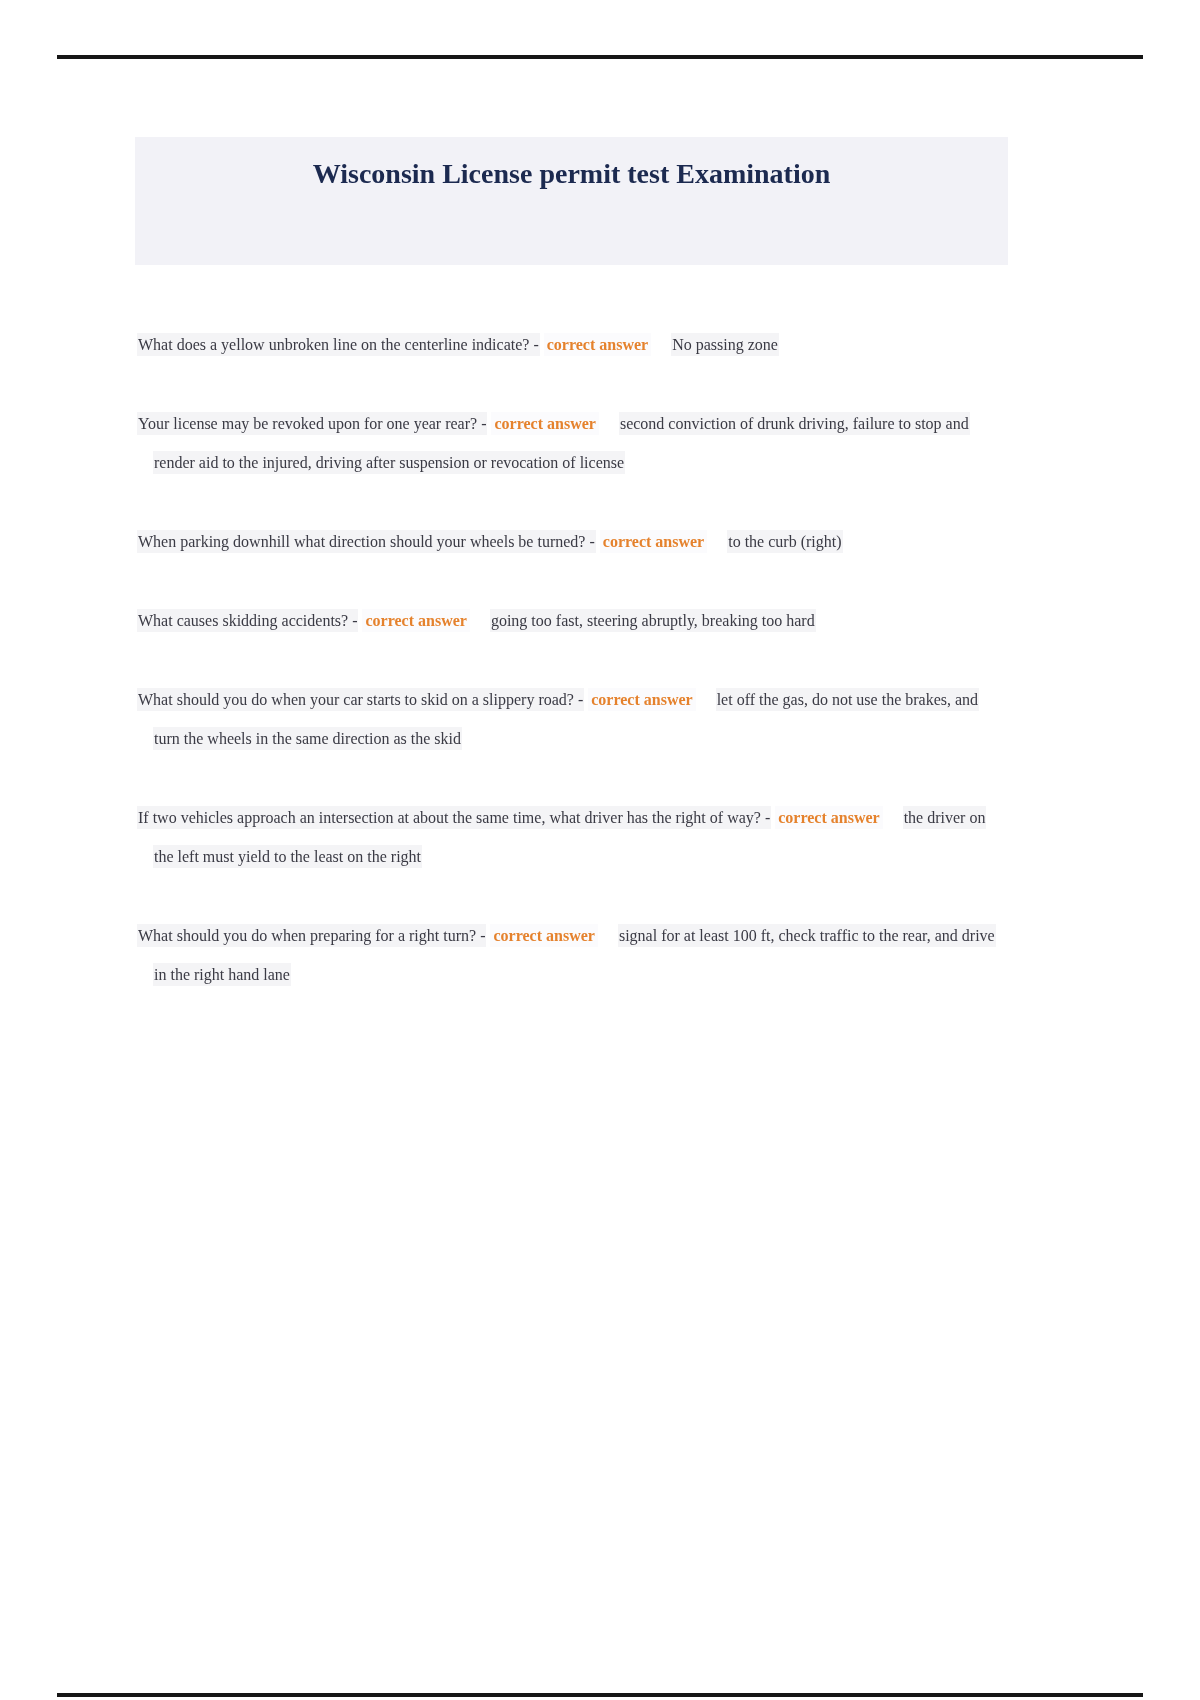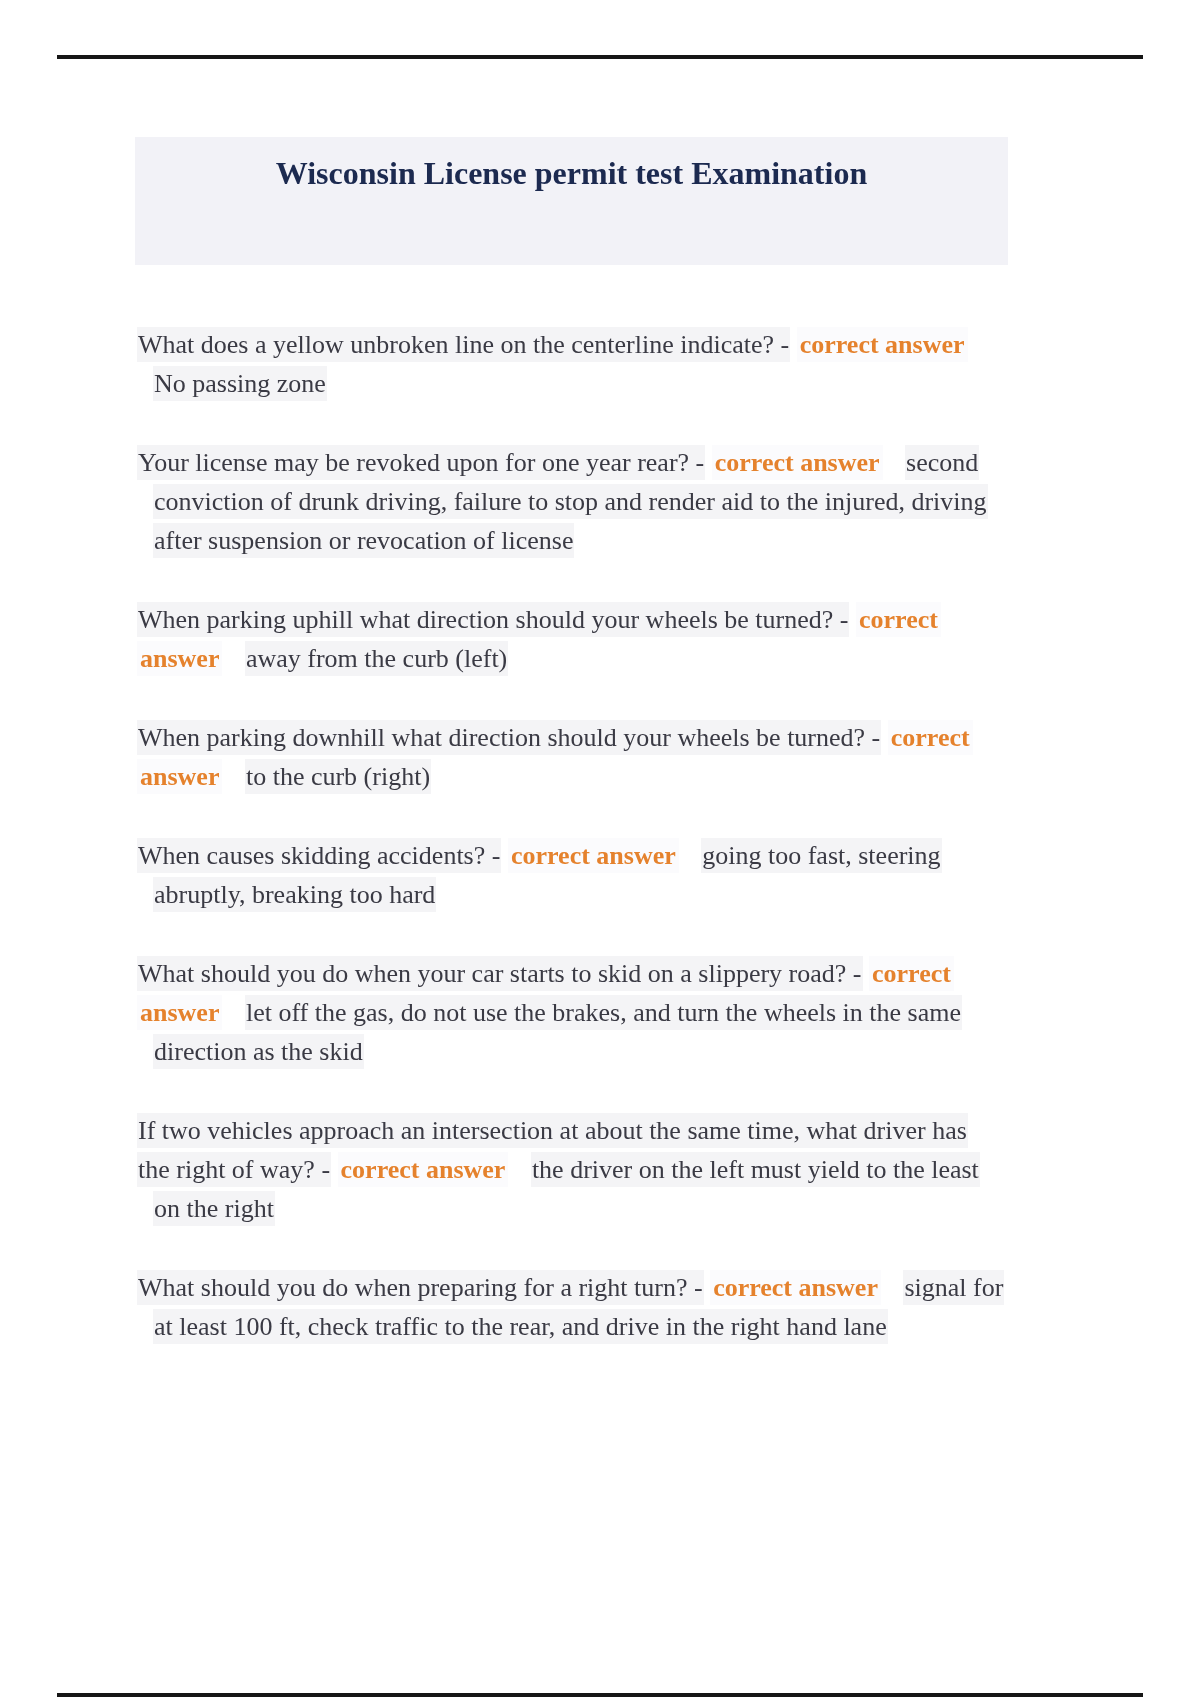--- a/index.html
+++ b/index.html
@@ -43,7 +43,7 @@
   .title-line {
     height: 67px;
     line-height: 67px;
-    font-size: 32px;
+    font-size: 28px;
     font-weight: bold;
     color: var(--title_navy);
     white-space: nowrap;

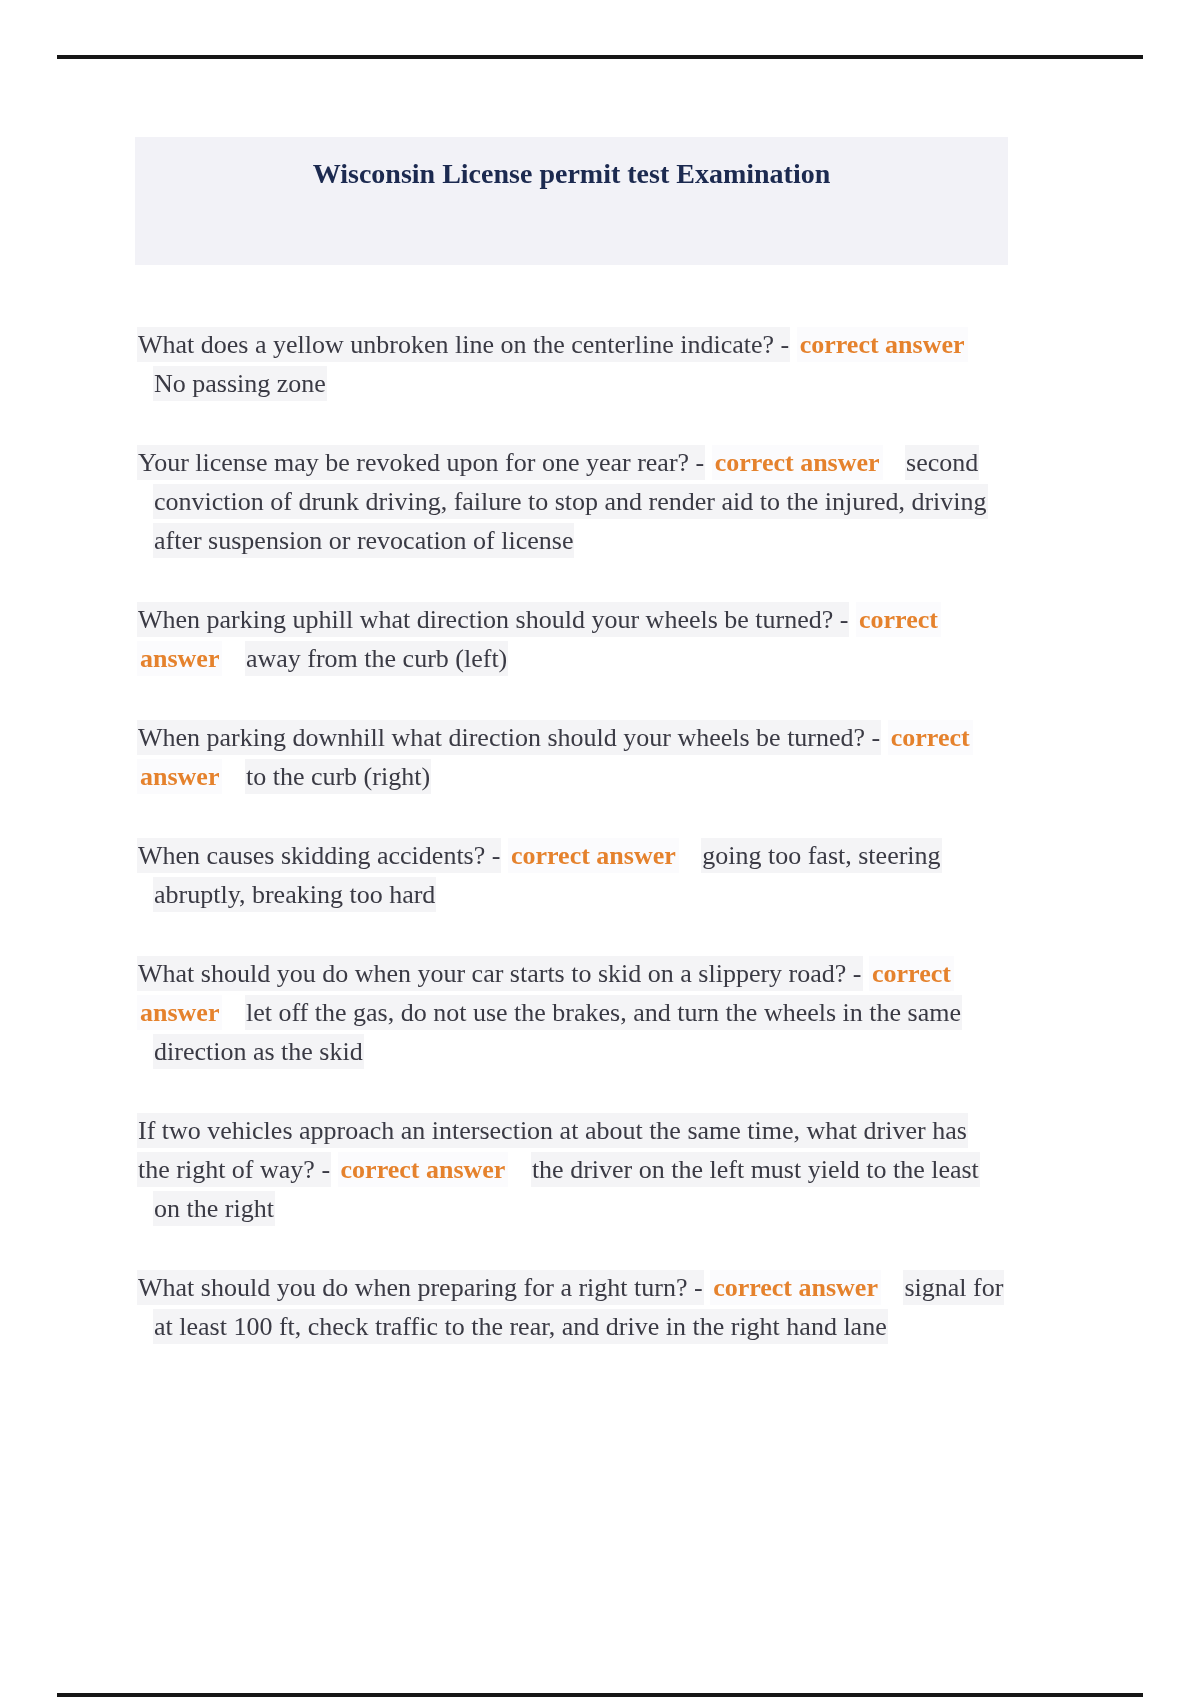--- a/index.html
+++ b/index.html
@@ -53,7 +53,7 @@
     left: 137px;
     top: 325px;
     width: 868px;
-    font-size: 26px;
+    font-size: 16px;
     line-height: 39px;
     color: var(--body_text);
   }

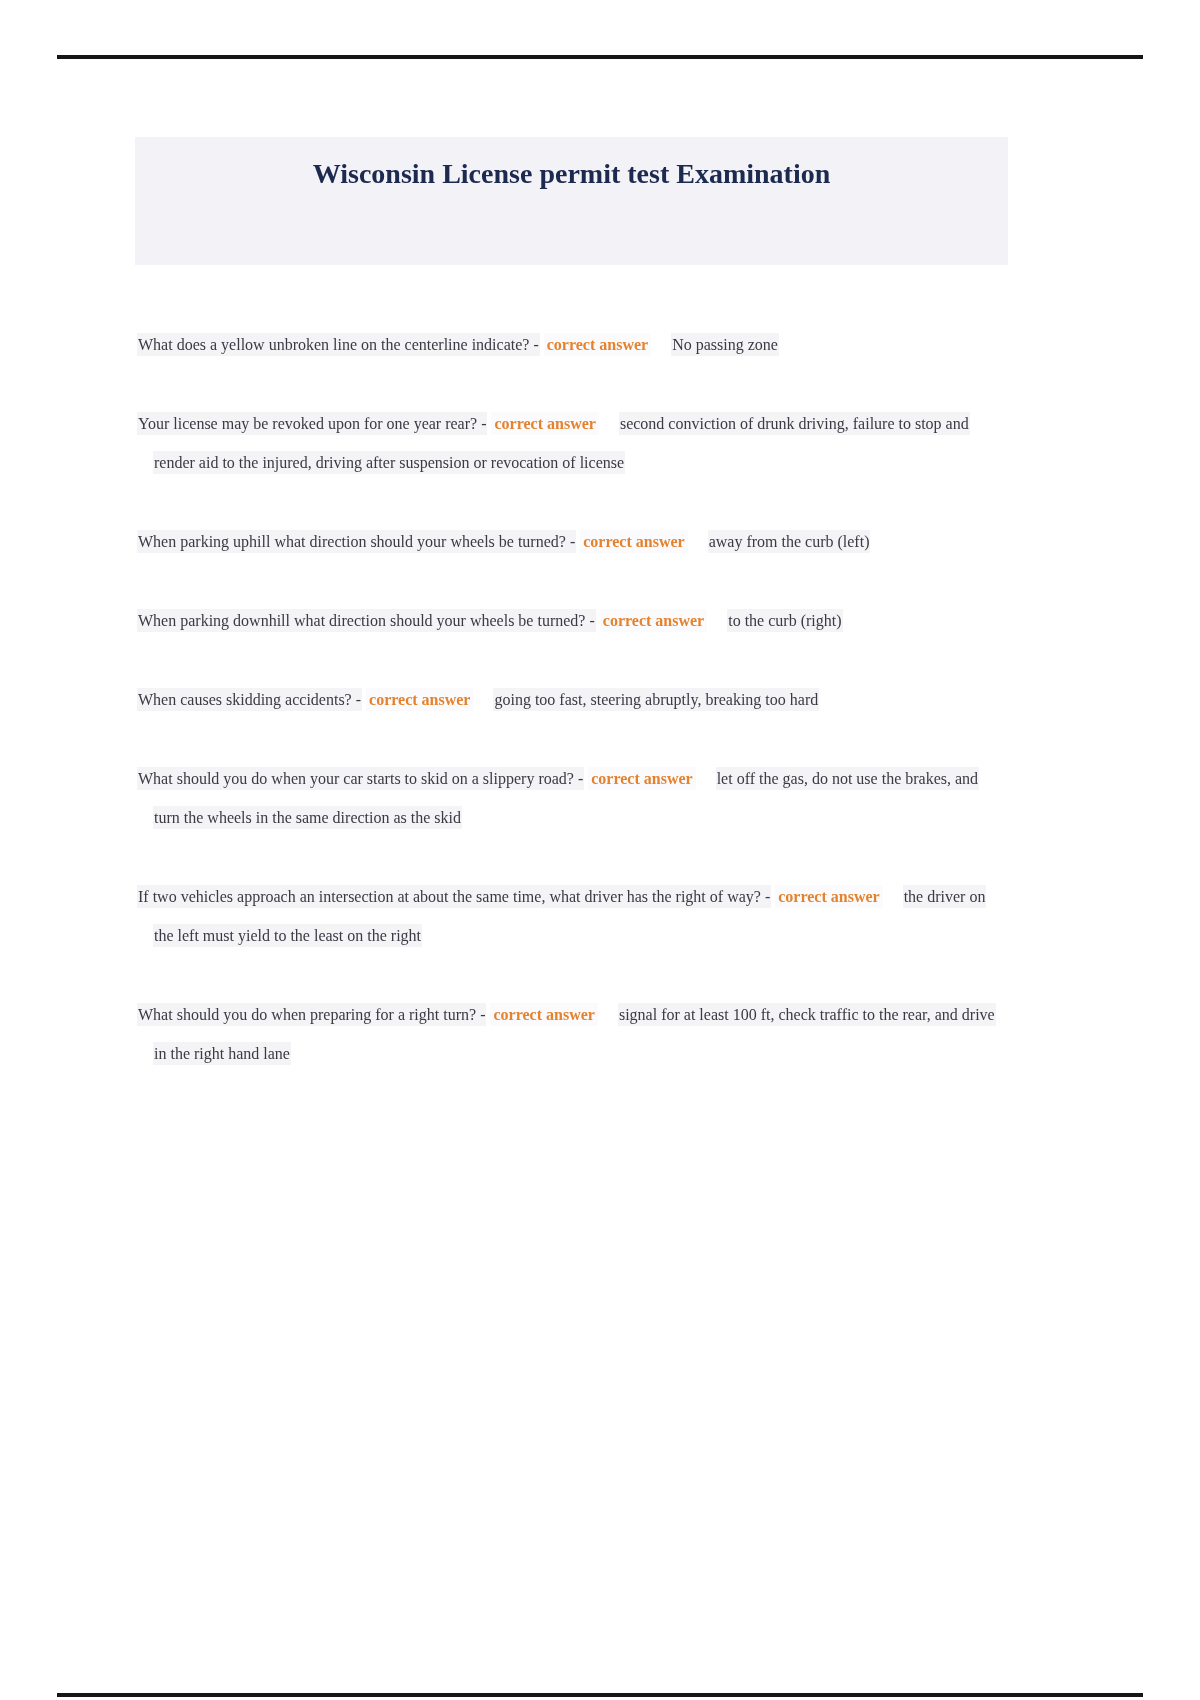--- a/index.html
+++ b/index.html
@@ -92,9 +92,6 @@
 <span class="label">correct answer</span>
 <span class="a">second conviction of drunk driving, failure to stop and render aid to the injured, driving after suspension or revocation of license</span></p>
 
-  <p class="qa"><span class="q">When parking uphill what direction should your wheels be turned? -</span>
-<span class="label">correct answer</span>
-<span class="a">away from the curb (left)</span></p>
 
   <p class="qa"><span class="q">When parking downhill what direction should your wheels be turned? -</span>
 <span class="label">correct answer</span>

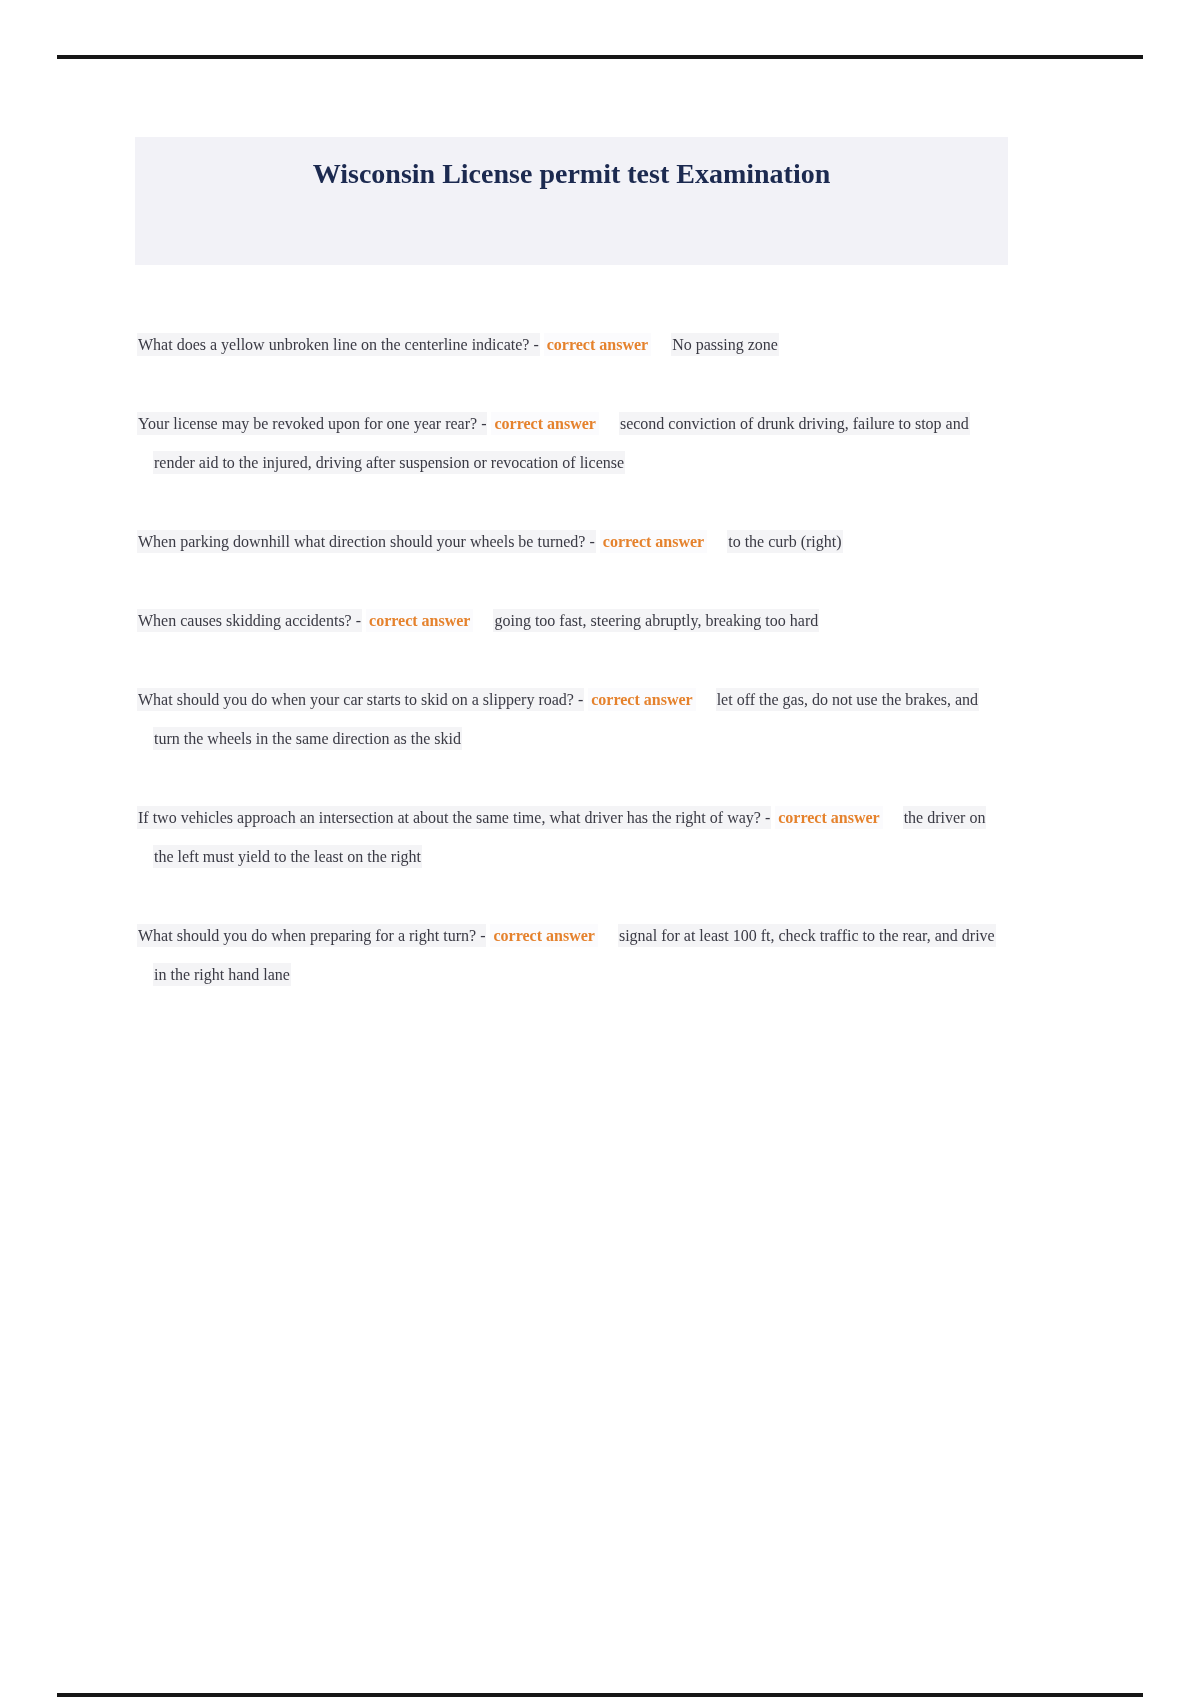--- a/index.html
+++ b/index.html
@@ -97,7 +97,7 @@
 <span class="label">correct answer</span>
 <span class="a">to the curb (right)</span></p>
 
-  <p class="qa"><span class="q">When causes skidding accidents? -</span>
+  <p class="qa"><span class="q">What causes skidding accidents? -</span>
 <span class="label">correct answer</span>
 <span class="a">going too fast, steering abruptly, breaking too hard</span></p>
 

